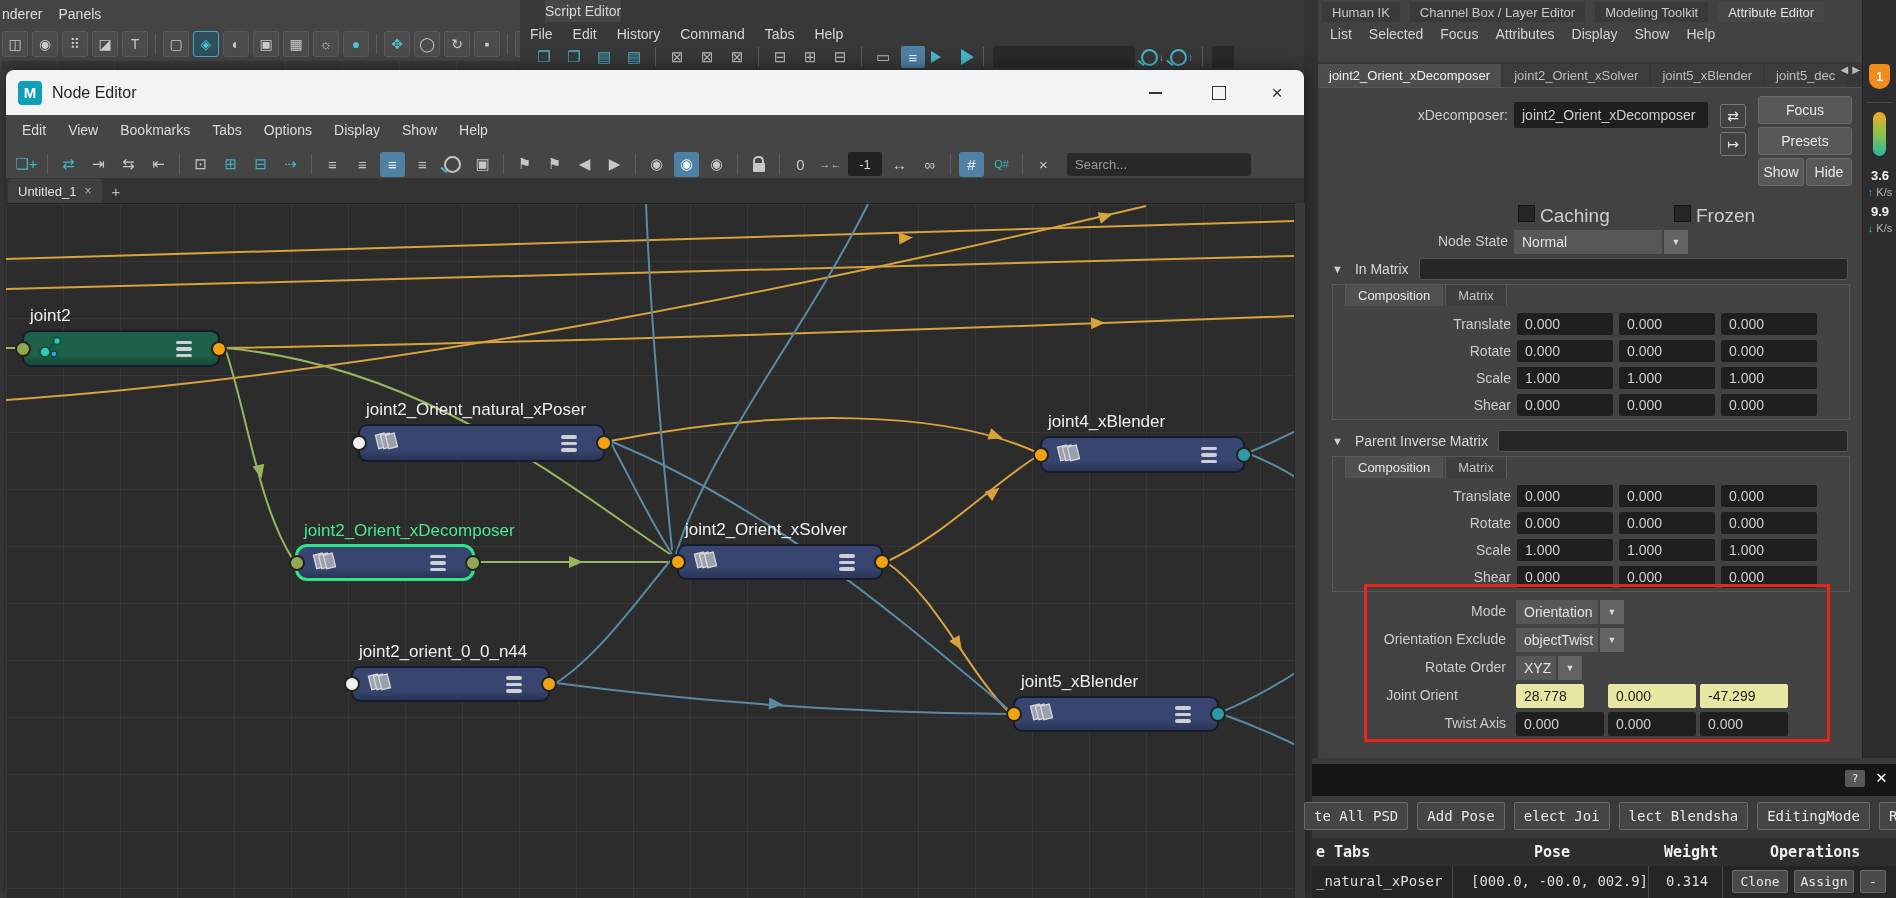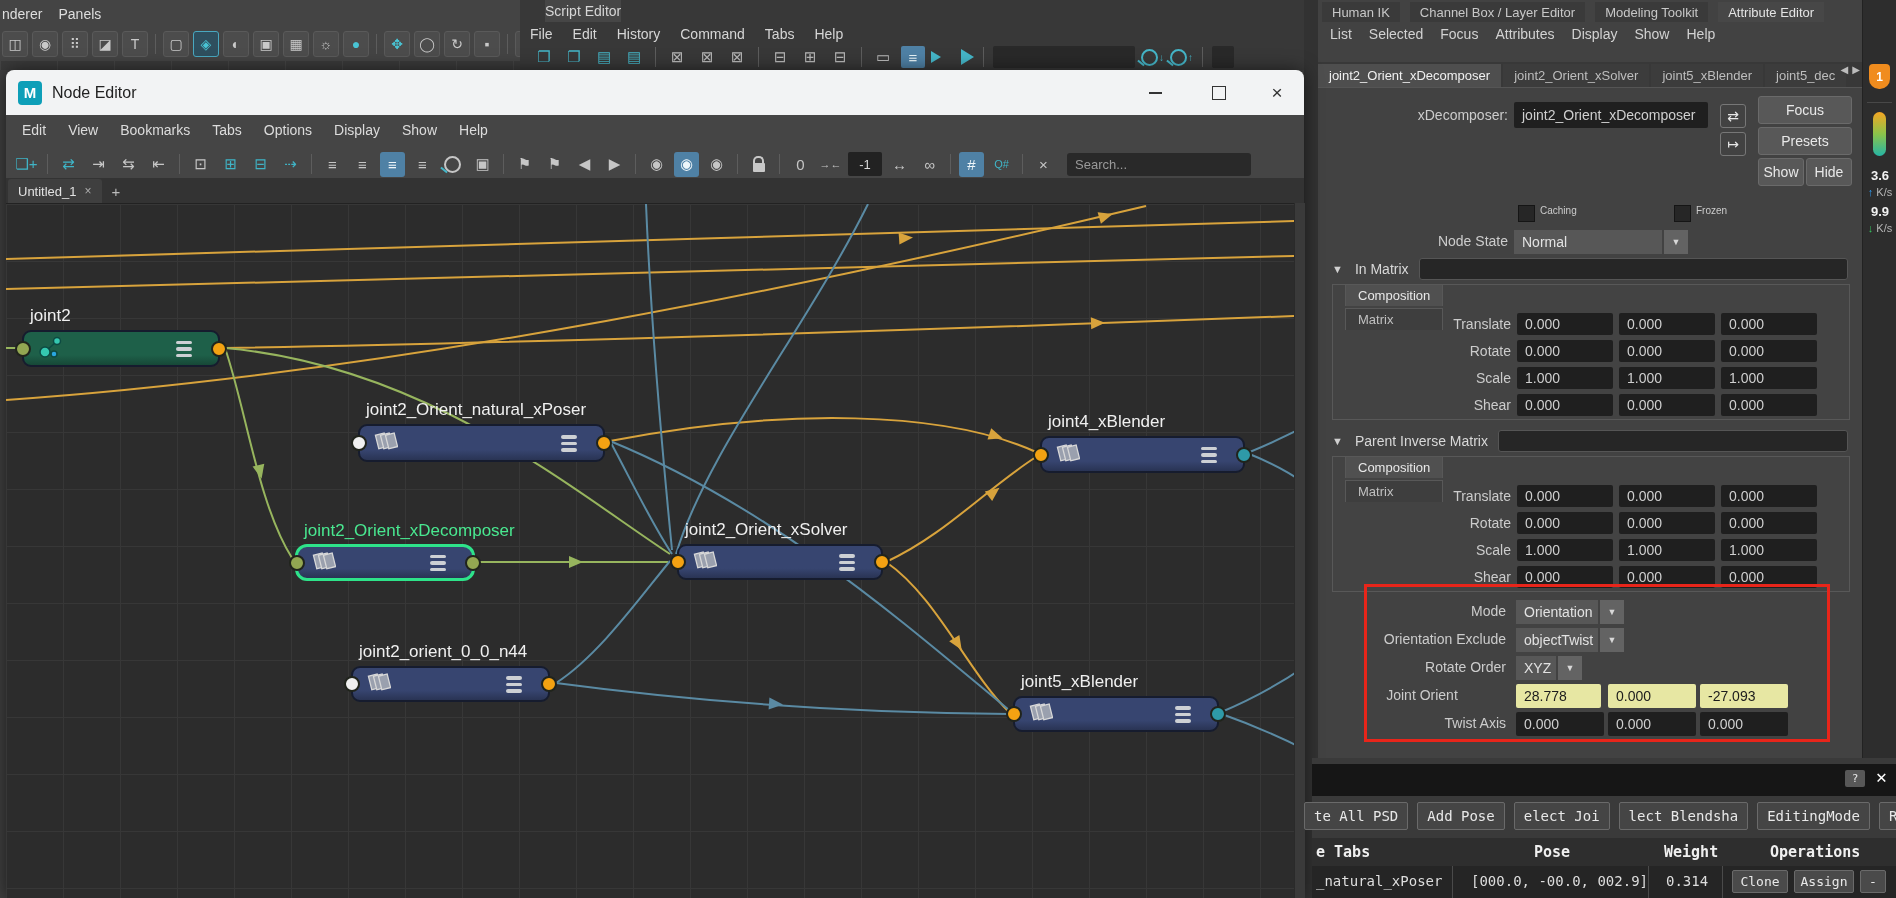--- a/index.html
+++ b/index.html
@@ -96,7 +96,7 @@
   .btn{position:absolute;background:#585858;border:1px solid #6a6a6a;border-radius:3px;color:#e8e8e8;
        font-size:14px;display:flex;align-items:center;justify-content:center;box-sizing:border-box;}
   .chk{position:absolute;width:15px;height:15px;background:#262626;border:1px solid #151515;}
-  .chklabel{position:absolute;font-size:10px;color:#cccccc;}
+  .chklabel{position:absolute;font-size:19px;color:#cccccc;}
   .drop{position:absolute;display:flex;}
   .drop .val{background:#575757;color:#e2e2e2;font-size:14px;display:flex;align-items:center;padding:0 8px;box-sizing:border-box;}
   .drop .arr{background:#636363;margin-left:2px;display:flex;align-items:center;justify-content:center;color:#d8d8d8;font-size:9px;}

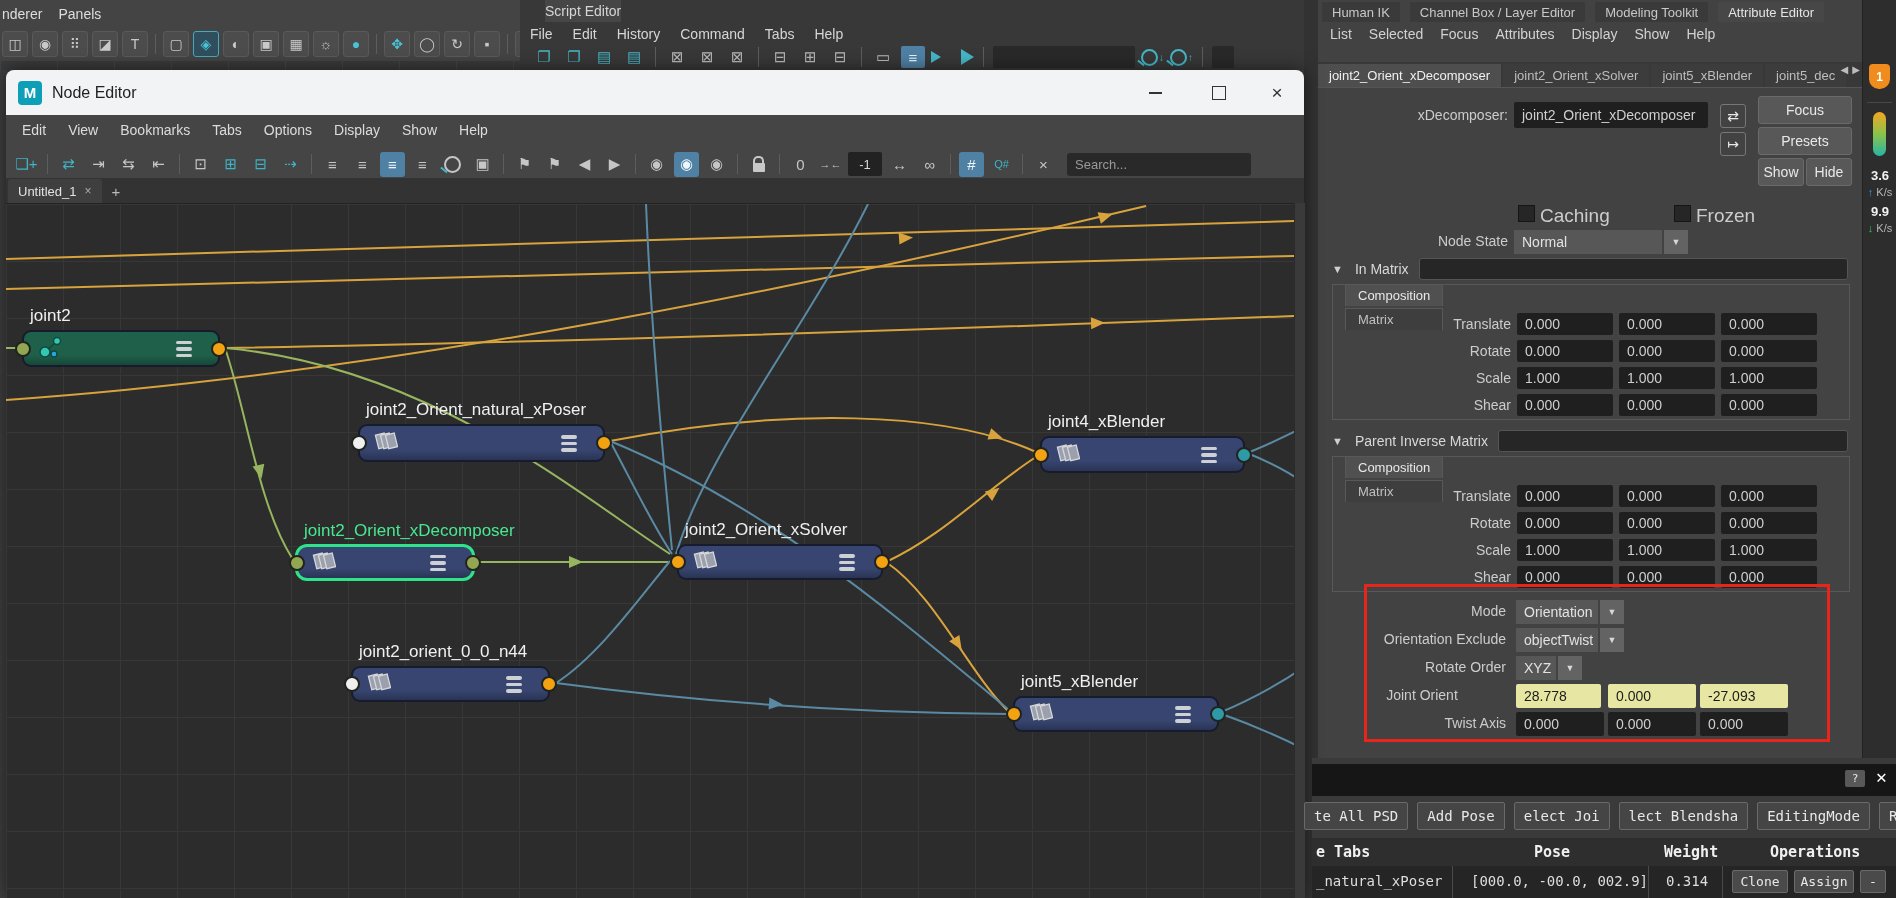--- a/index.html
+++ b/index.html
@@ -105,7 +105,7 @@
   .sect-head .ttl{font-size:14px;color:#d8d8d8;margin-right:10px;}
   .sect-head .longfield{height:20px;background:#262626;border:1px solid #555;border-radius:3px;flex:1;}
   .groupbox{position:absolute;border:1px solid #585858;background:#434343;}
-  .gb-tabs{position:absolute;left:12px;top:-1px;display:flex;gap:2px;flex-direction:column;}
+  .gb-tabs{position:absolute;left:12px;top:-1px;display:flex;gap:2px;}
   .gb-tab{height:21px;padding:0 12px;font-size:13px;display:flex;align-items:center;background:#3e3e3e;color:#c0c0c0;border:1px solid #585858;border-bottom:none;}
   .gb-tab.active{background:#505050;color:#e8e8e8;}
   #redbox{left:1364px;top:584px;width:466px;height:158px;border:3px solid #e8251a;box-sizing:border-box;z-index:5;}

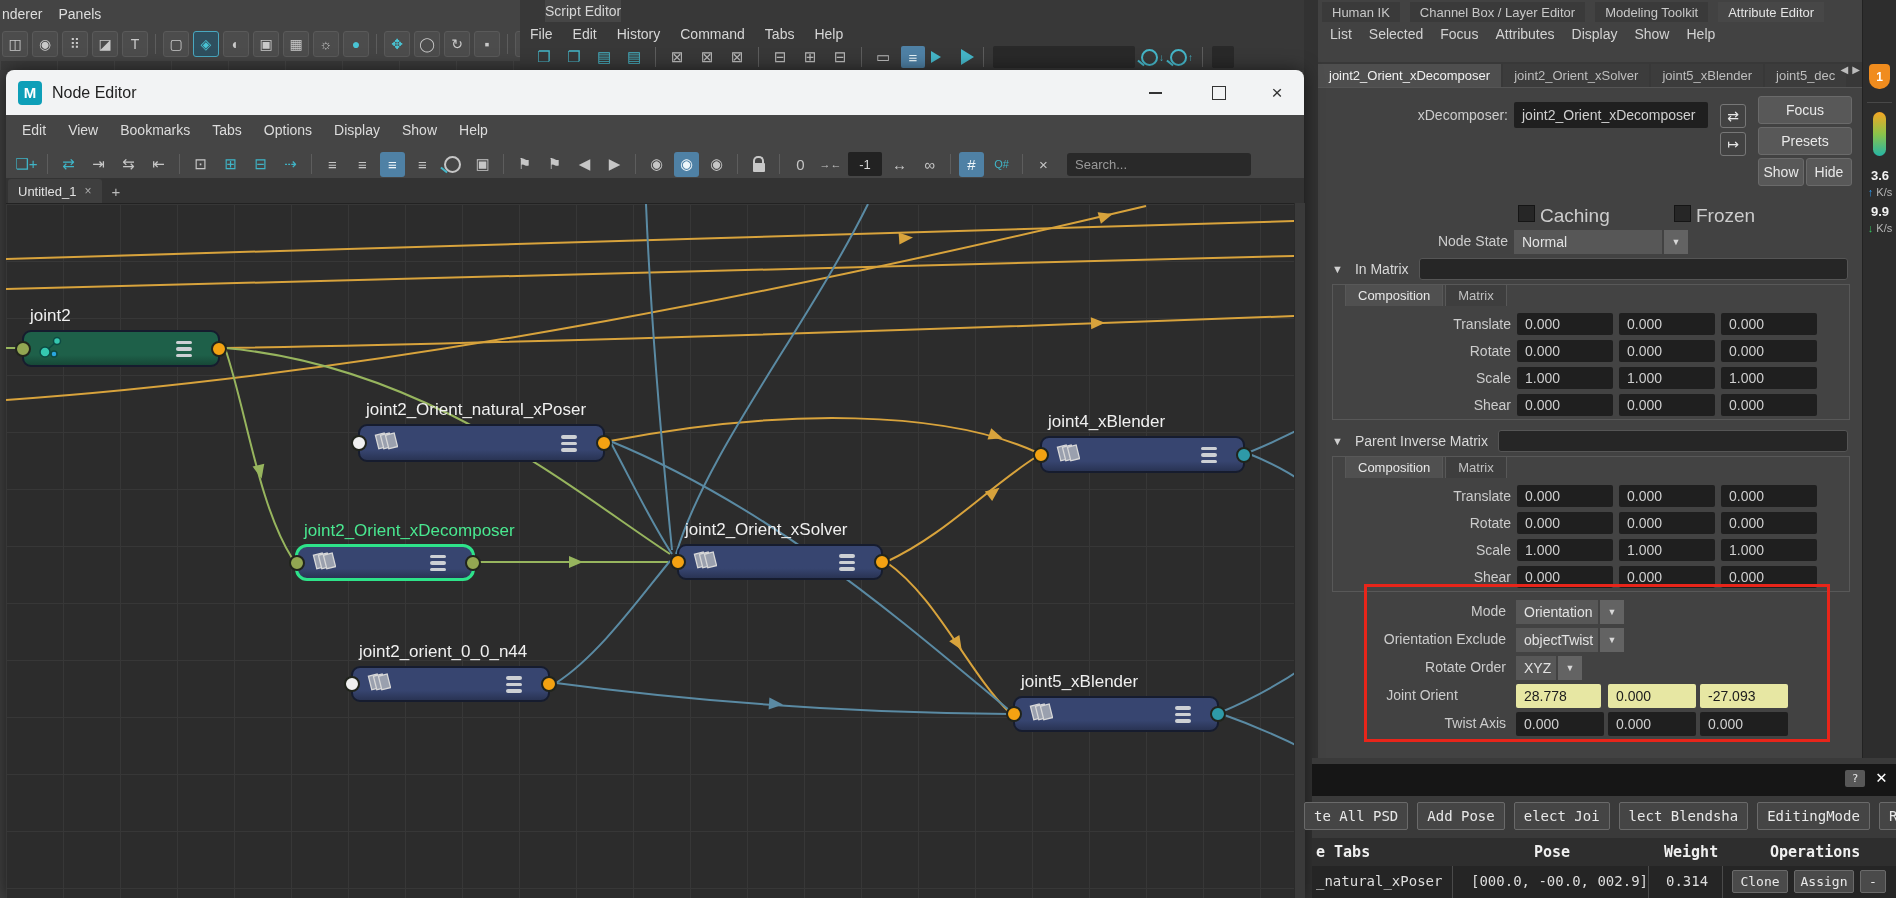--- a/index.html
+++ b/index.html
@@ -343,7 +343,7 @@
           <span class="arr" style="width: 24px; height: 24px;">▼</span>
         </div>
         <div class="rowlabel" style="left: 20px; top: 687px; width: 168px; text-align: center;">Joint Orient</div>
-        <div class="field yellow" style="left: 198px; top: 684px; width: 85px; height: 24px;">28.778</div>
+        <div class="field yellow" style="left: 198px; top: 684px; width: 68px; height: 24px;">28.778</div>
         <div class="field yellow" style="left: 290px; top: 684px; width: 88px; height: 24px;">0.000</div>
         <div class="field yellow" style="left: 382px; top: 684px; width: 88px; height: 24px;">-27.093</div>
         <div class="rowlabel" style="left: 20px; top: 715px; width: 168px;">Twist Axis</div>

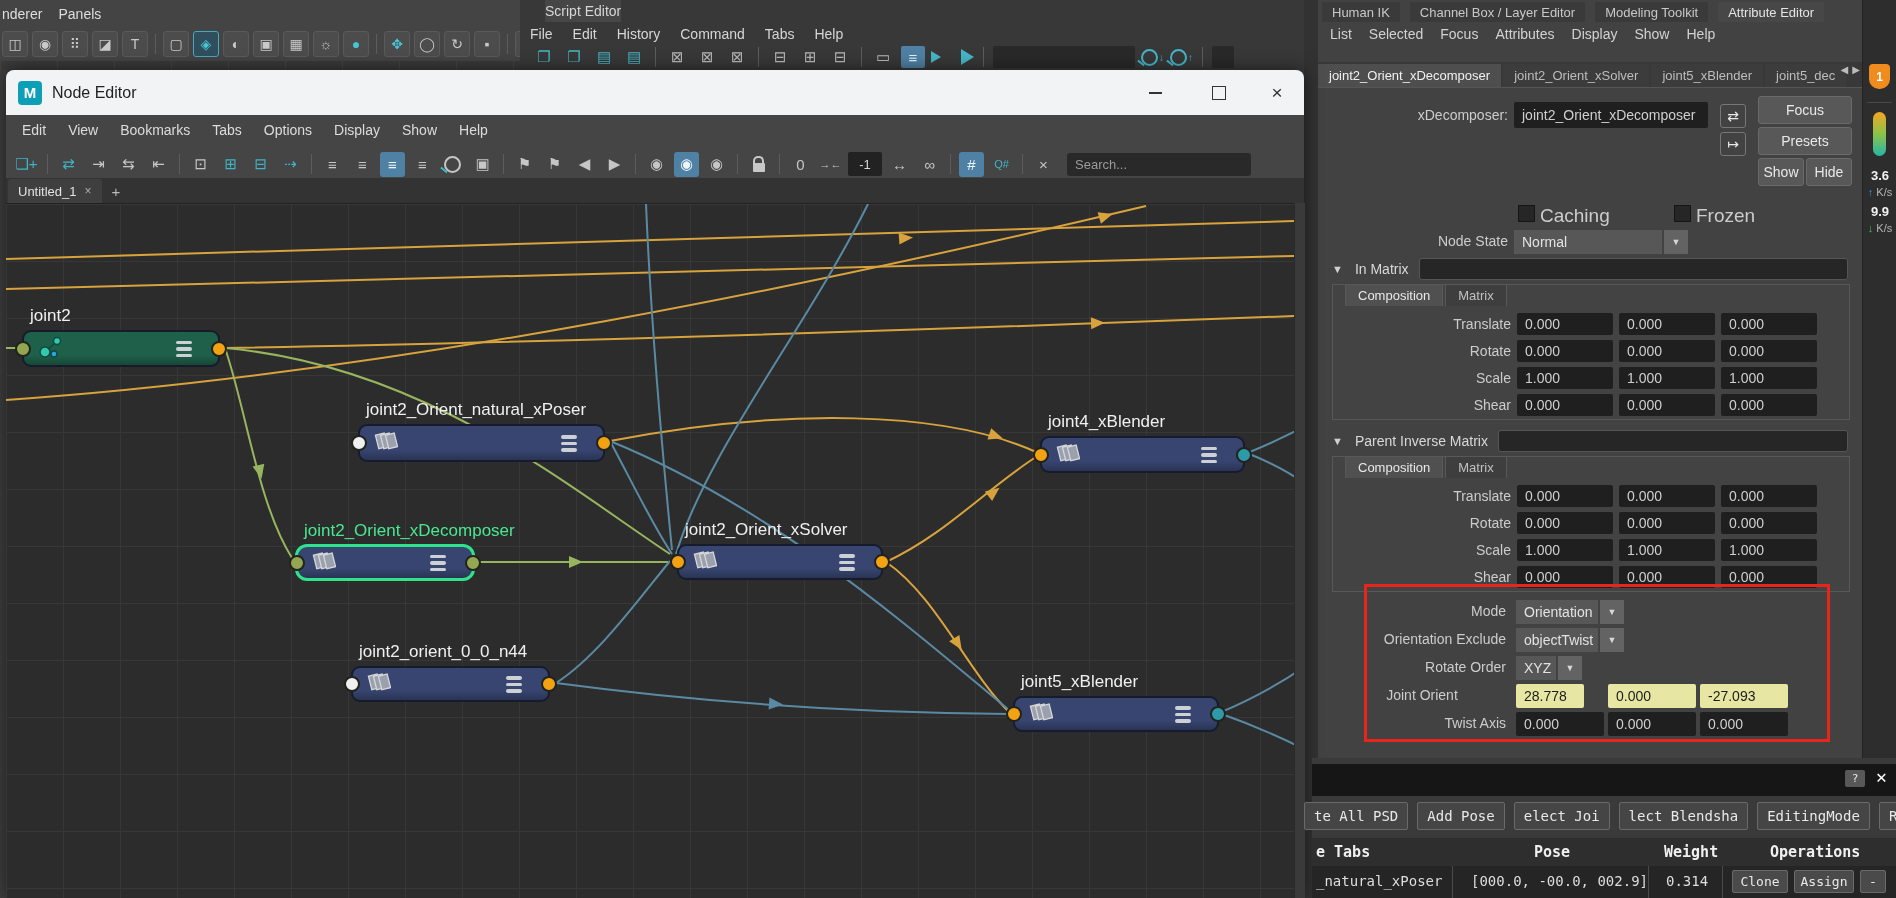--- a/index.html
+++ b/index.html
@@ -345,7 +345,7 @@
         <div class="rowlabel" style="left: 20px; top: 687px; width: 168px; text-align: center;">Joint Orient</div>
         <div class="field yellow" style="left: 198px; top: 684px; width: 68px; height: 24px;">28.778</div>
         <div class="field yellow" style="left: 290px; top: 684px; width: 88px; height: 24px;">0.000</div>
-        <div class="field yellow" style="left: 382px; top: 684px; width: 88px; height: 24px;">-27.093</div>
+        <div class="field yellow" style="left: 382px; top: 684px; width: 88px; height: 24px;">-47.299</div>
         <div class="rowlabel" style="left: 20px; top: 715px; width: 168px;">Twist Axis</div>
         <div class="field" style="left: 198px; top: 712px; width: 88px; height: 24px;">0.000</div>
         <div class="field" style="left: 290px; top: 712px; width: 88px; height: 24px;">0.000</div>

